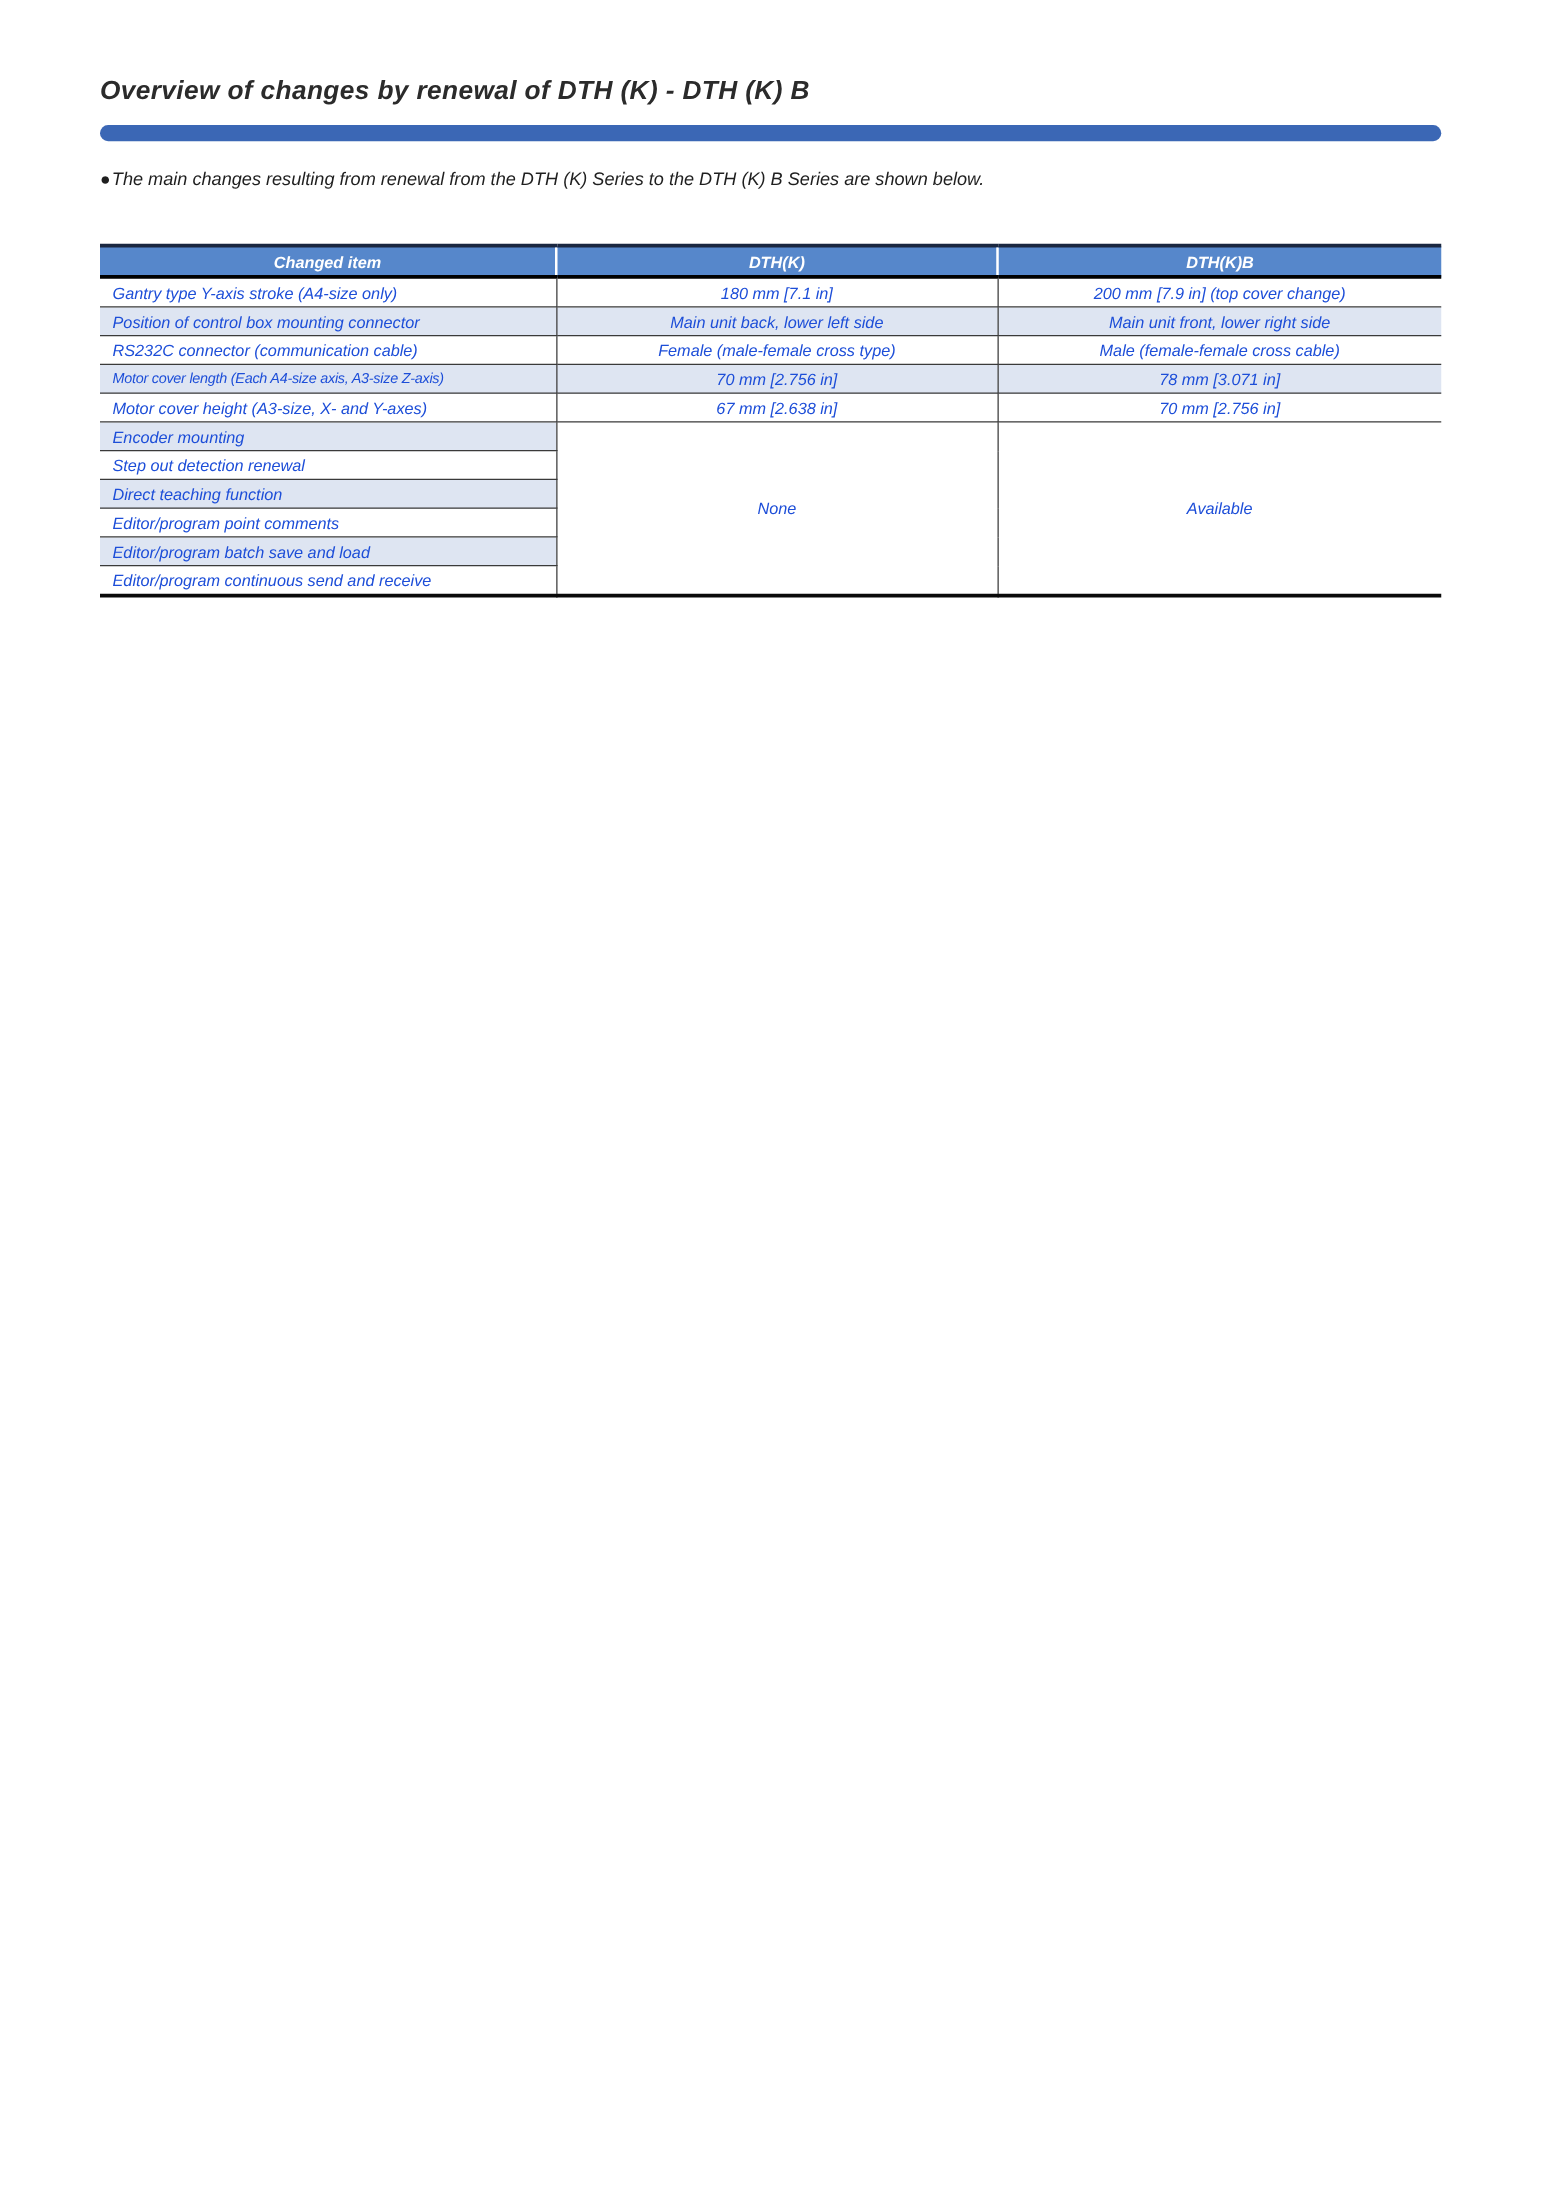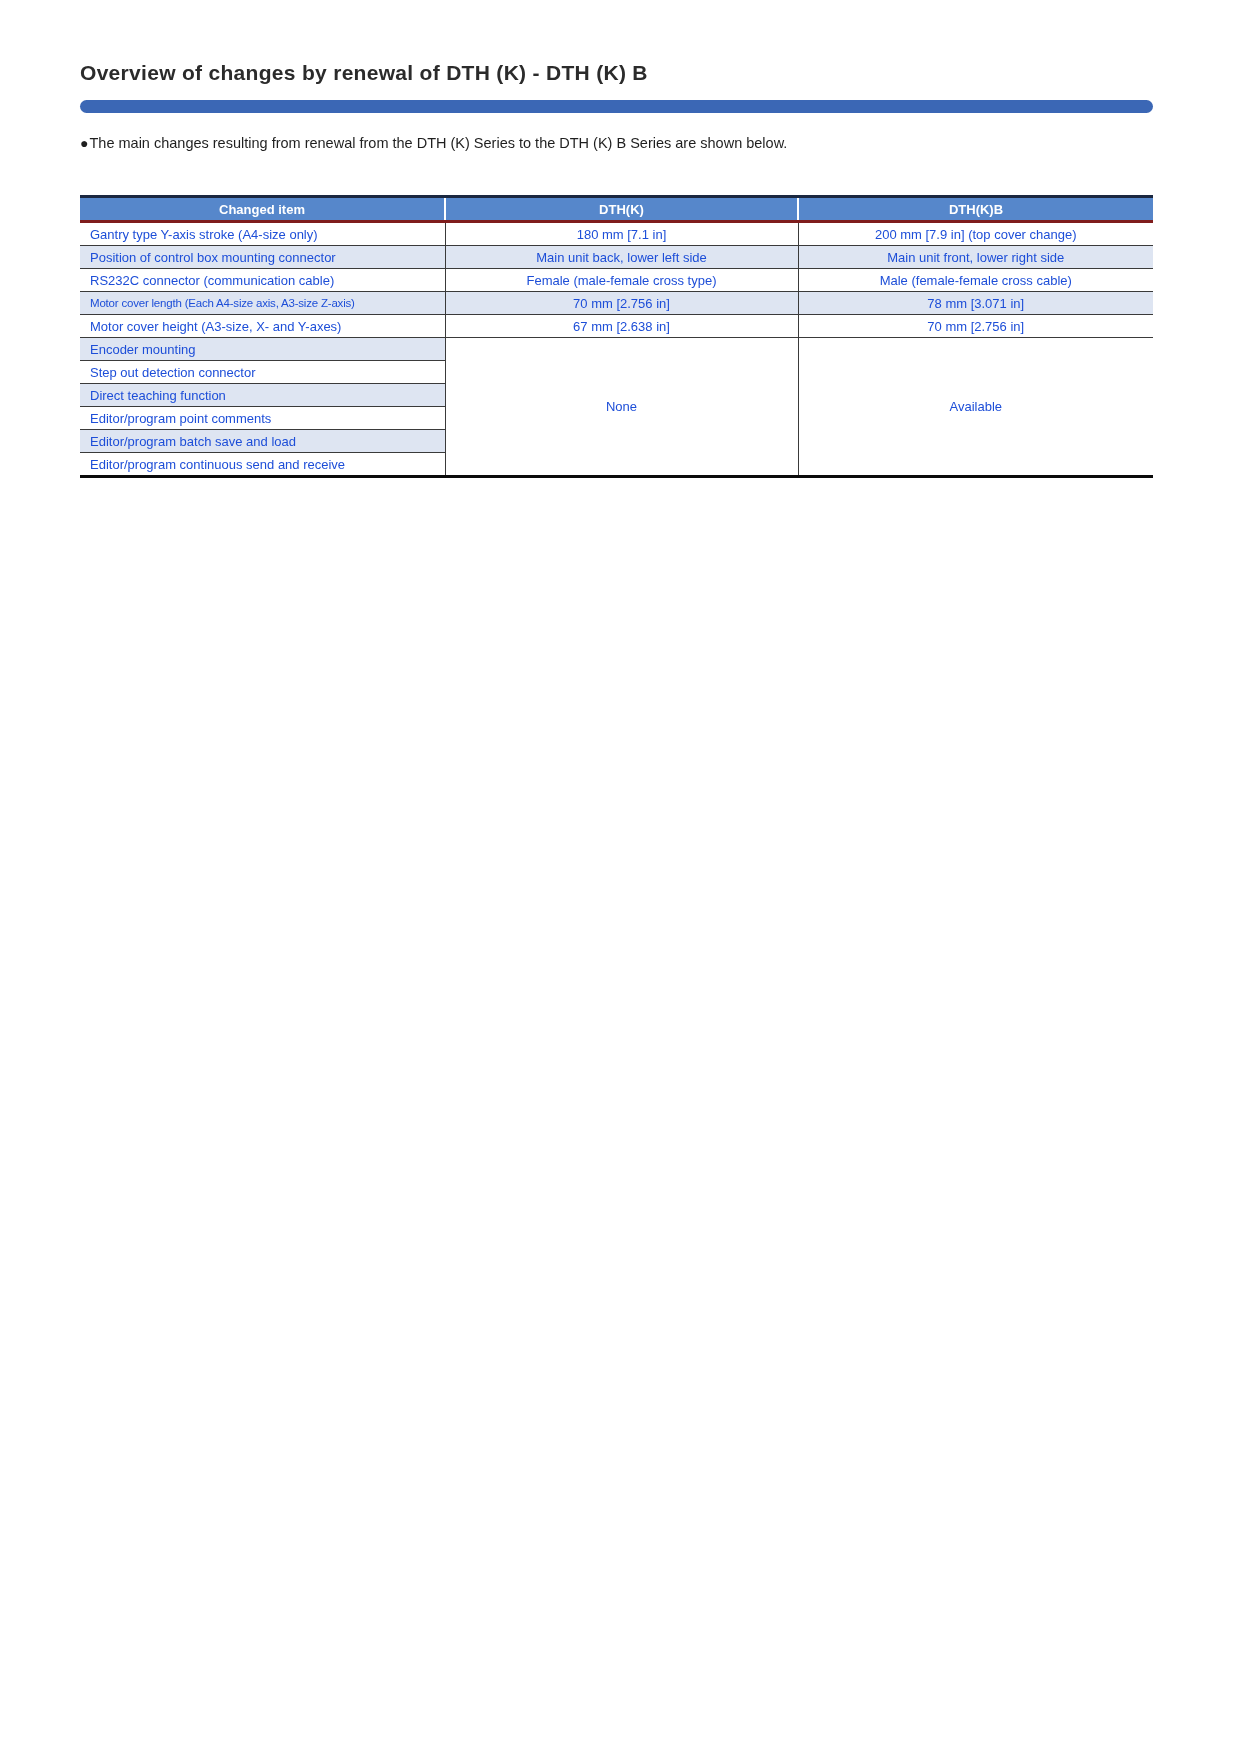--- a/index.html
+++ b/index.html
@@ -10,6 +10,7 @@
     background: #ffffff;
     font-family: "Liberation Sans", sans-serif;
     overflow: hidden;
+    font-style: italic;
   }
   .page-title {
     position: absolute;

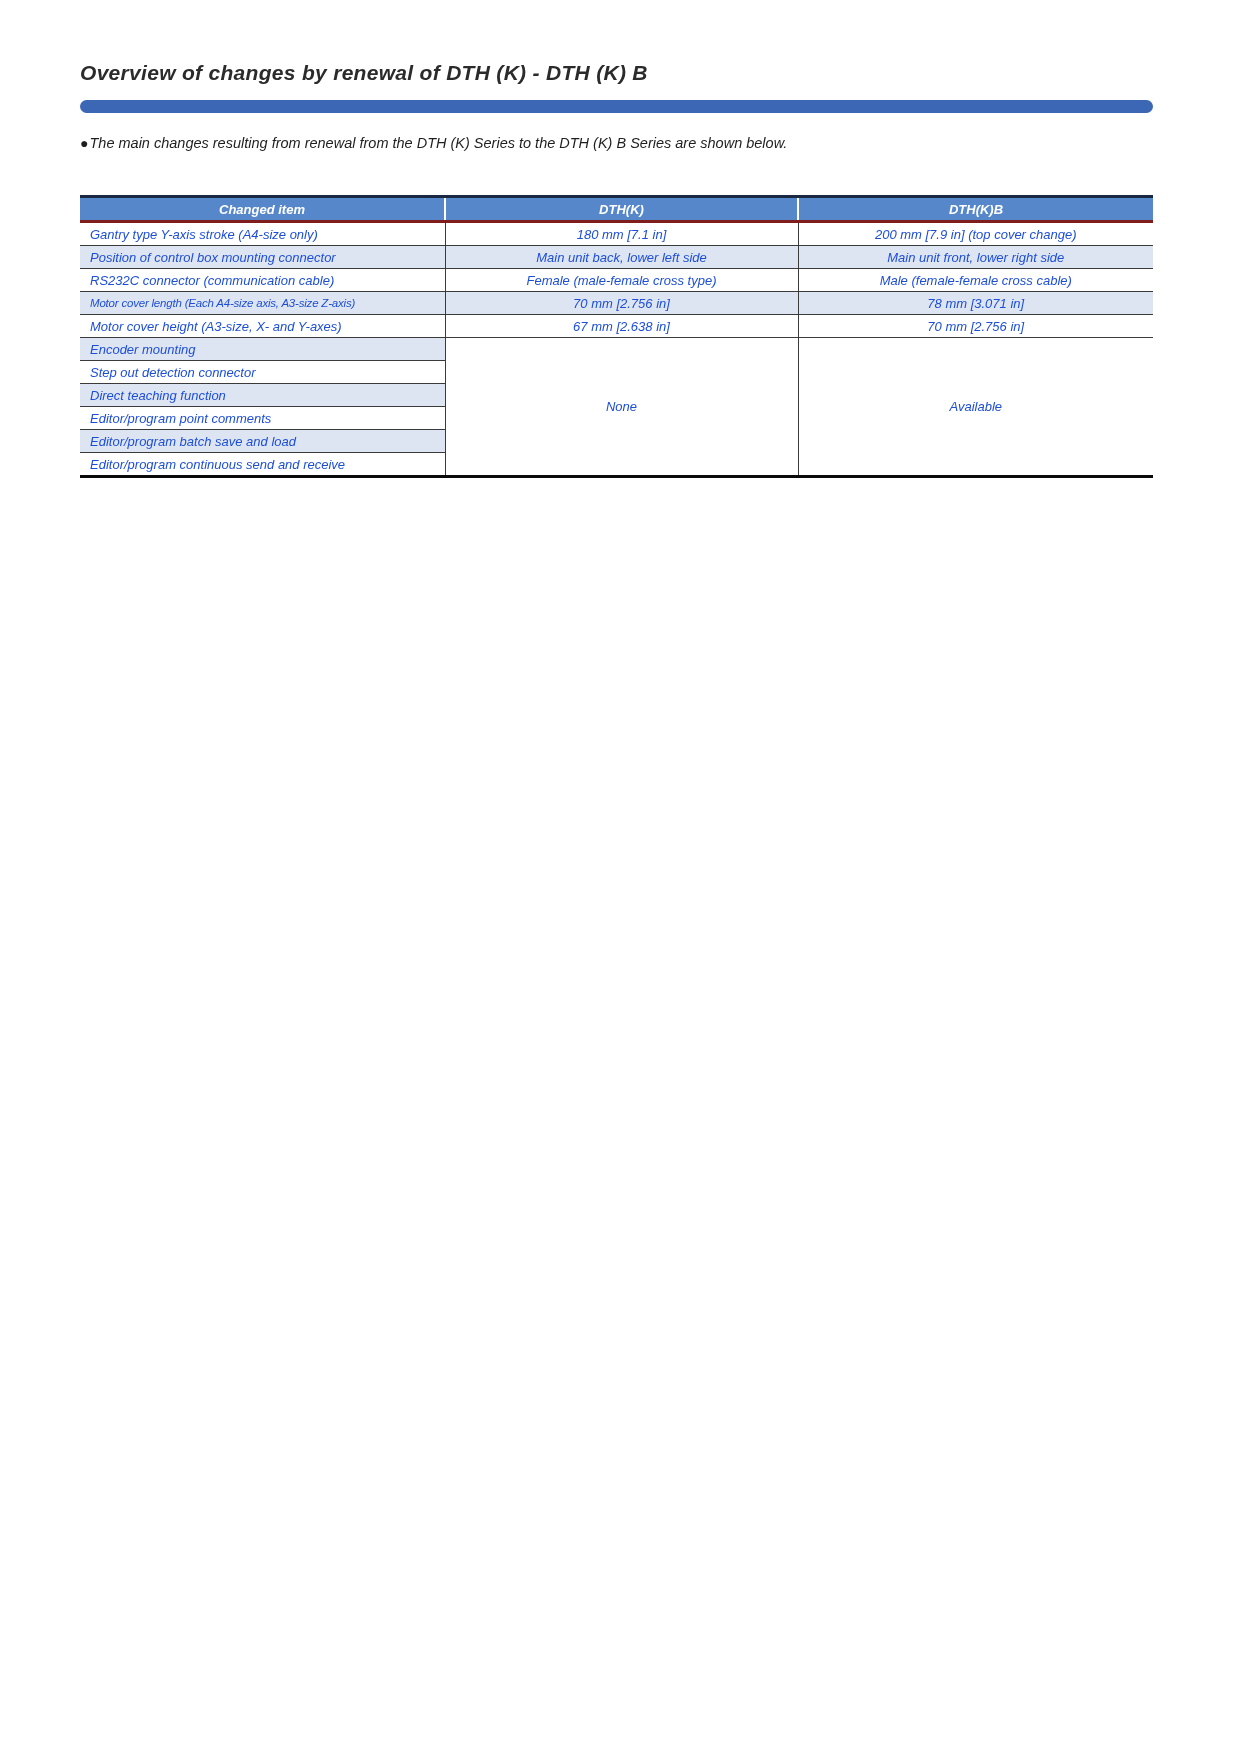--- a/index.html
+++ b/index.html
@@ -64,7 +64,7 @@
     height: 22px;
     text-align: center;
     border-top: 3px solid #1a2740;
-    border-bottom: 3px solid #7f1d1d;
+    border-bottom: 3px solid #000000;
     padding: 0;
   }
   table.spec th.sep { border-right: 2px solid #ffffff; }

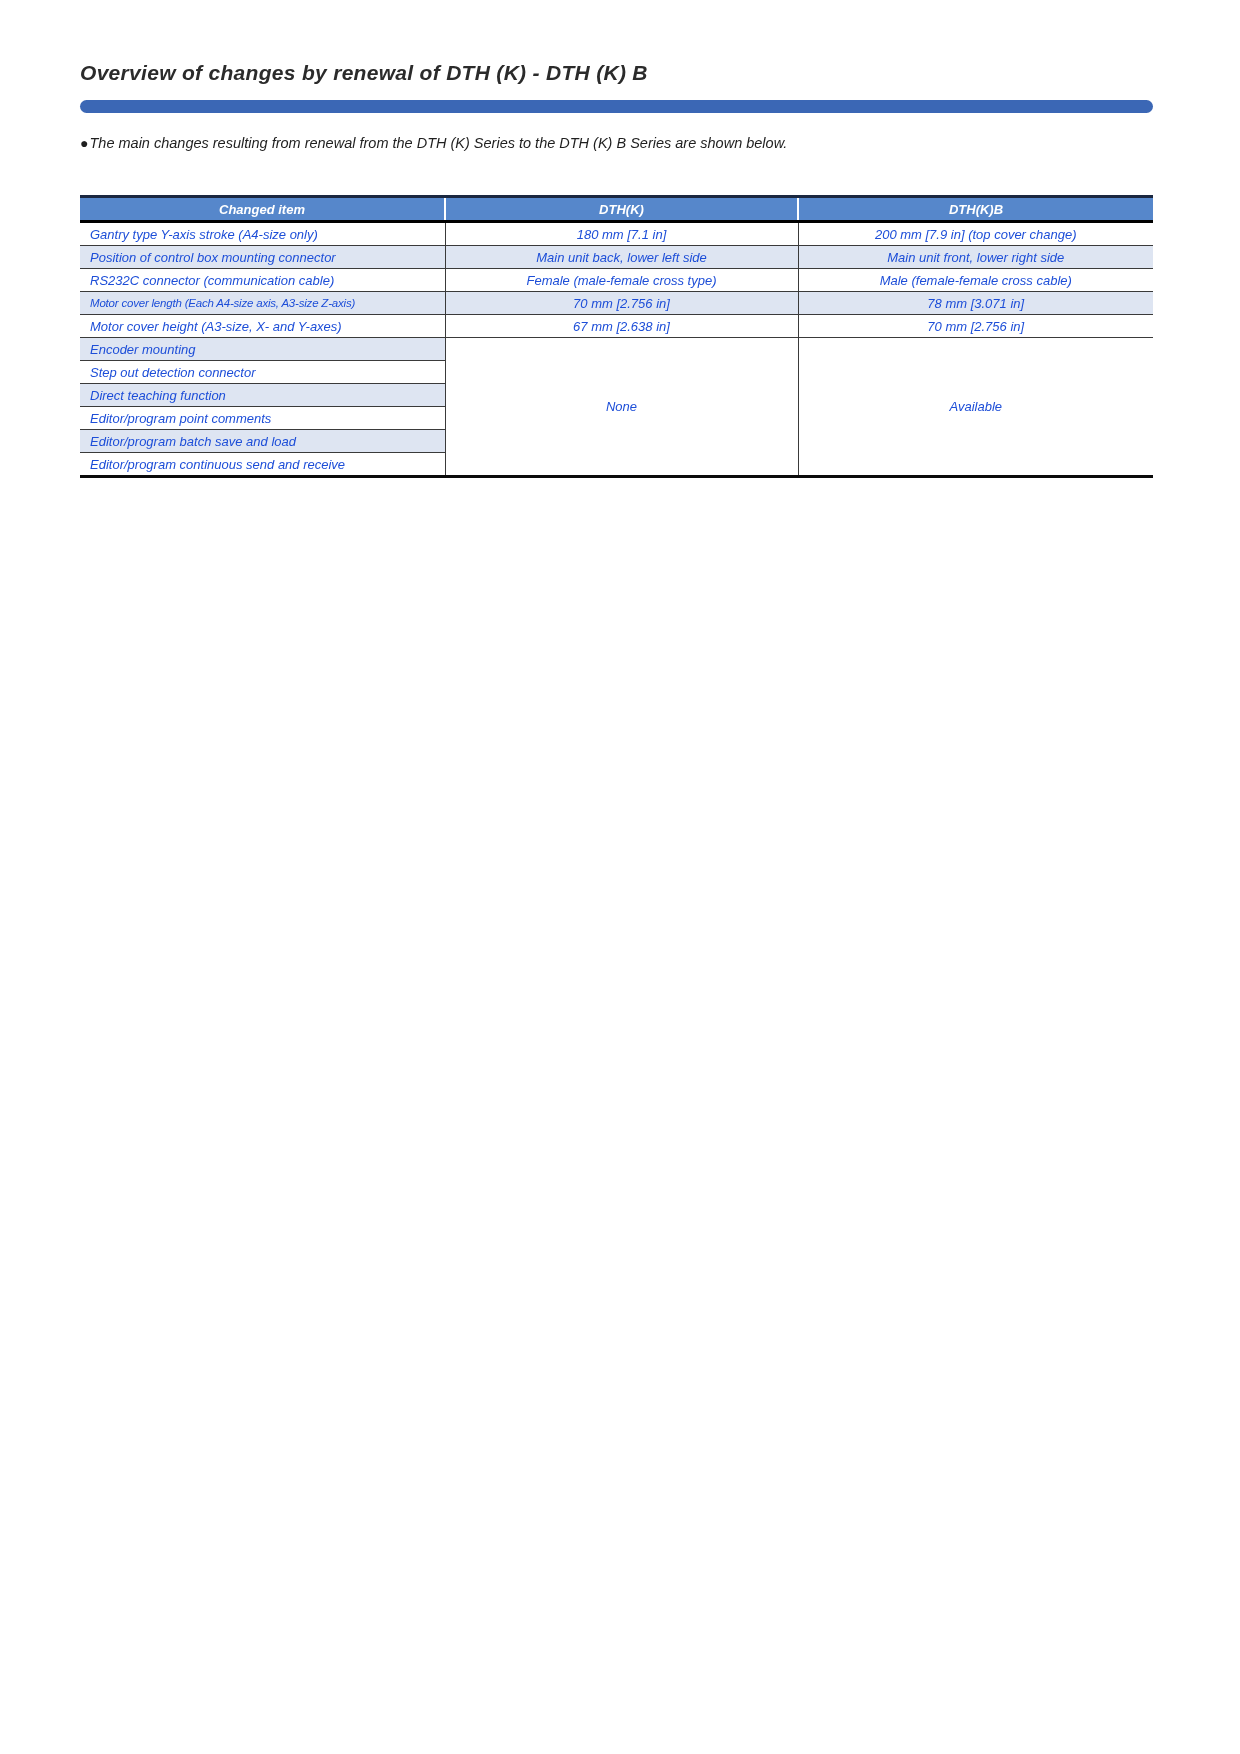--- a/index.html
+++ b/index.html
@@ -150,7 +150,7 @@
         <td class="merged" rowspan="6">Available</td>
       </tr>
       <tr>
-        <td class="item col-div">Step out detection connector</td>
+        <td class="item col-div">Step out detection renewal</td>
       </tr>
       <tr>
         <td class="item col-div stripe">Direct teaching function</td>

